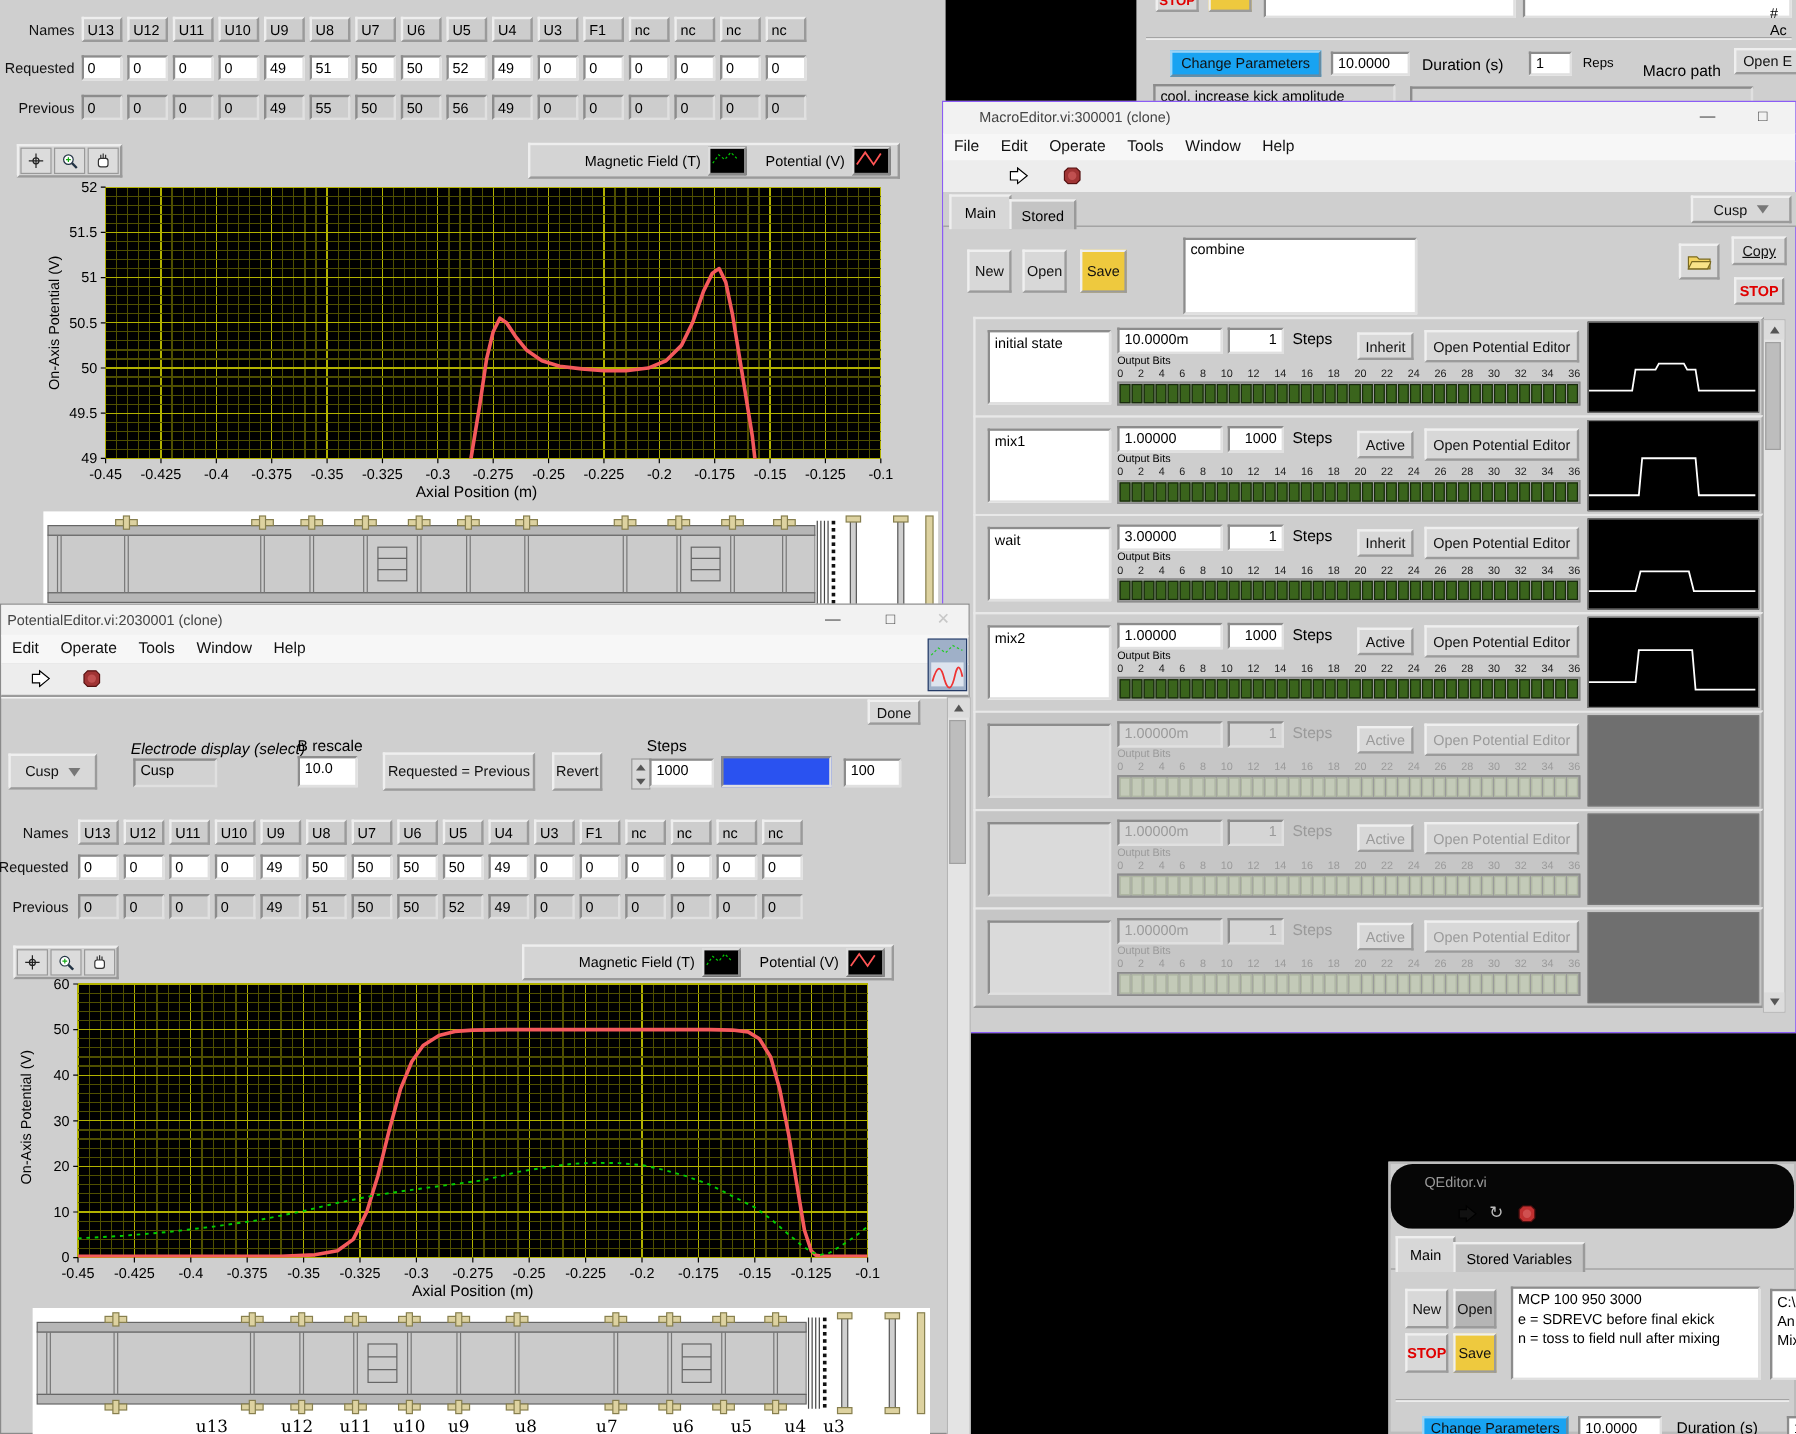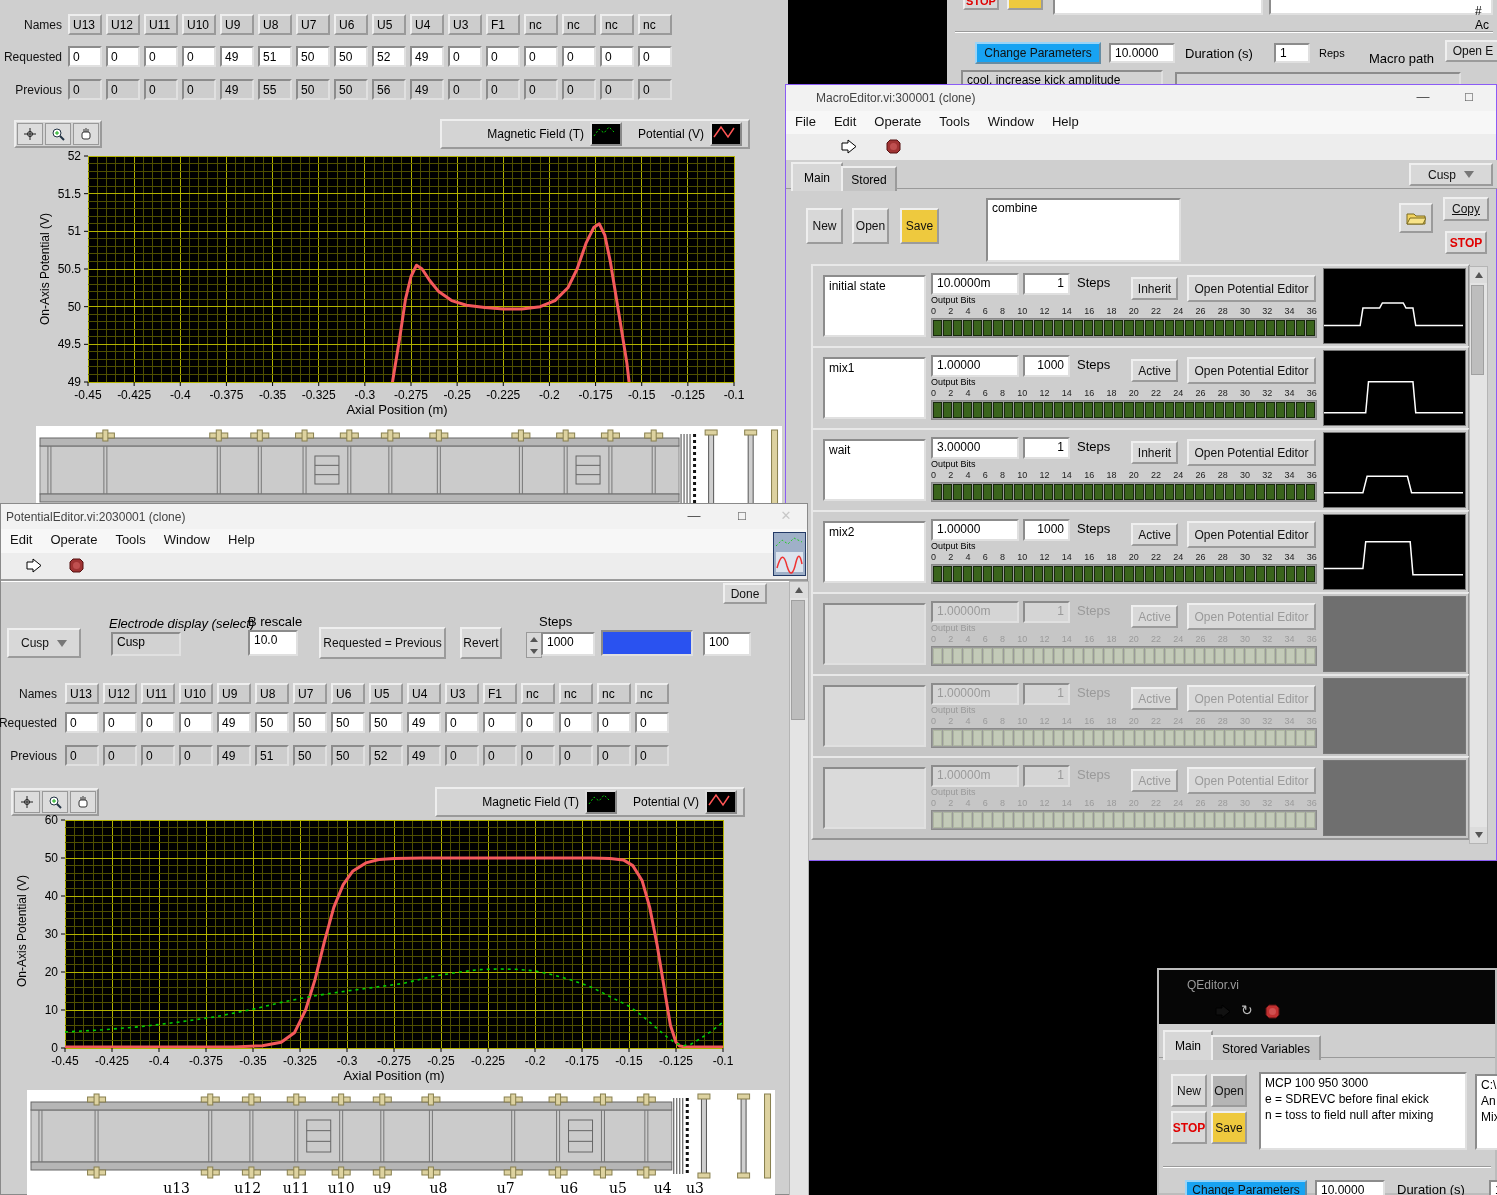--- a/index.html
+++ b/index.html
@@ -65,7 +65,7 @@
   .tab{position:absolute;background:#cfcfcf;border:2px outset #eee;border-bottom:none;
        display:flex;align-items:center;justify-content:center;font-size:12px;}
   .groove{position:absolute;border-top:1px solid #9a9a9a;border-bottom:1px solid #fff;height:0;}
-  .dark-head{background:#060606;color:#9a9a9a;}
+  .dark-head{background:#060606;color:#9a9a9a;border-radius:18px;}
   .note-lines div{line-height:16px;}
   .spinner{position:absolute;width:14px;height:24px;background:#d8d8d8;border:1px solid #999;
            display:flex;flex-direction:column;align-items:center;justify-content:space-around;}

